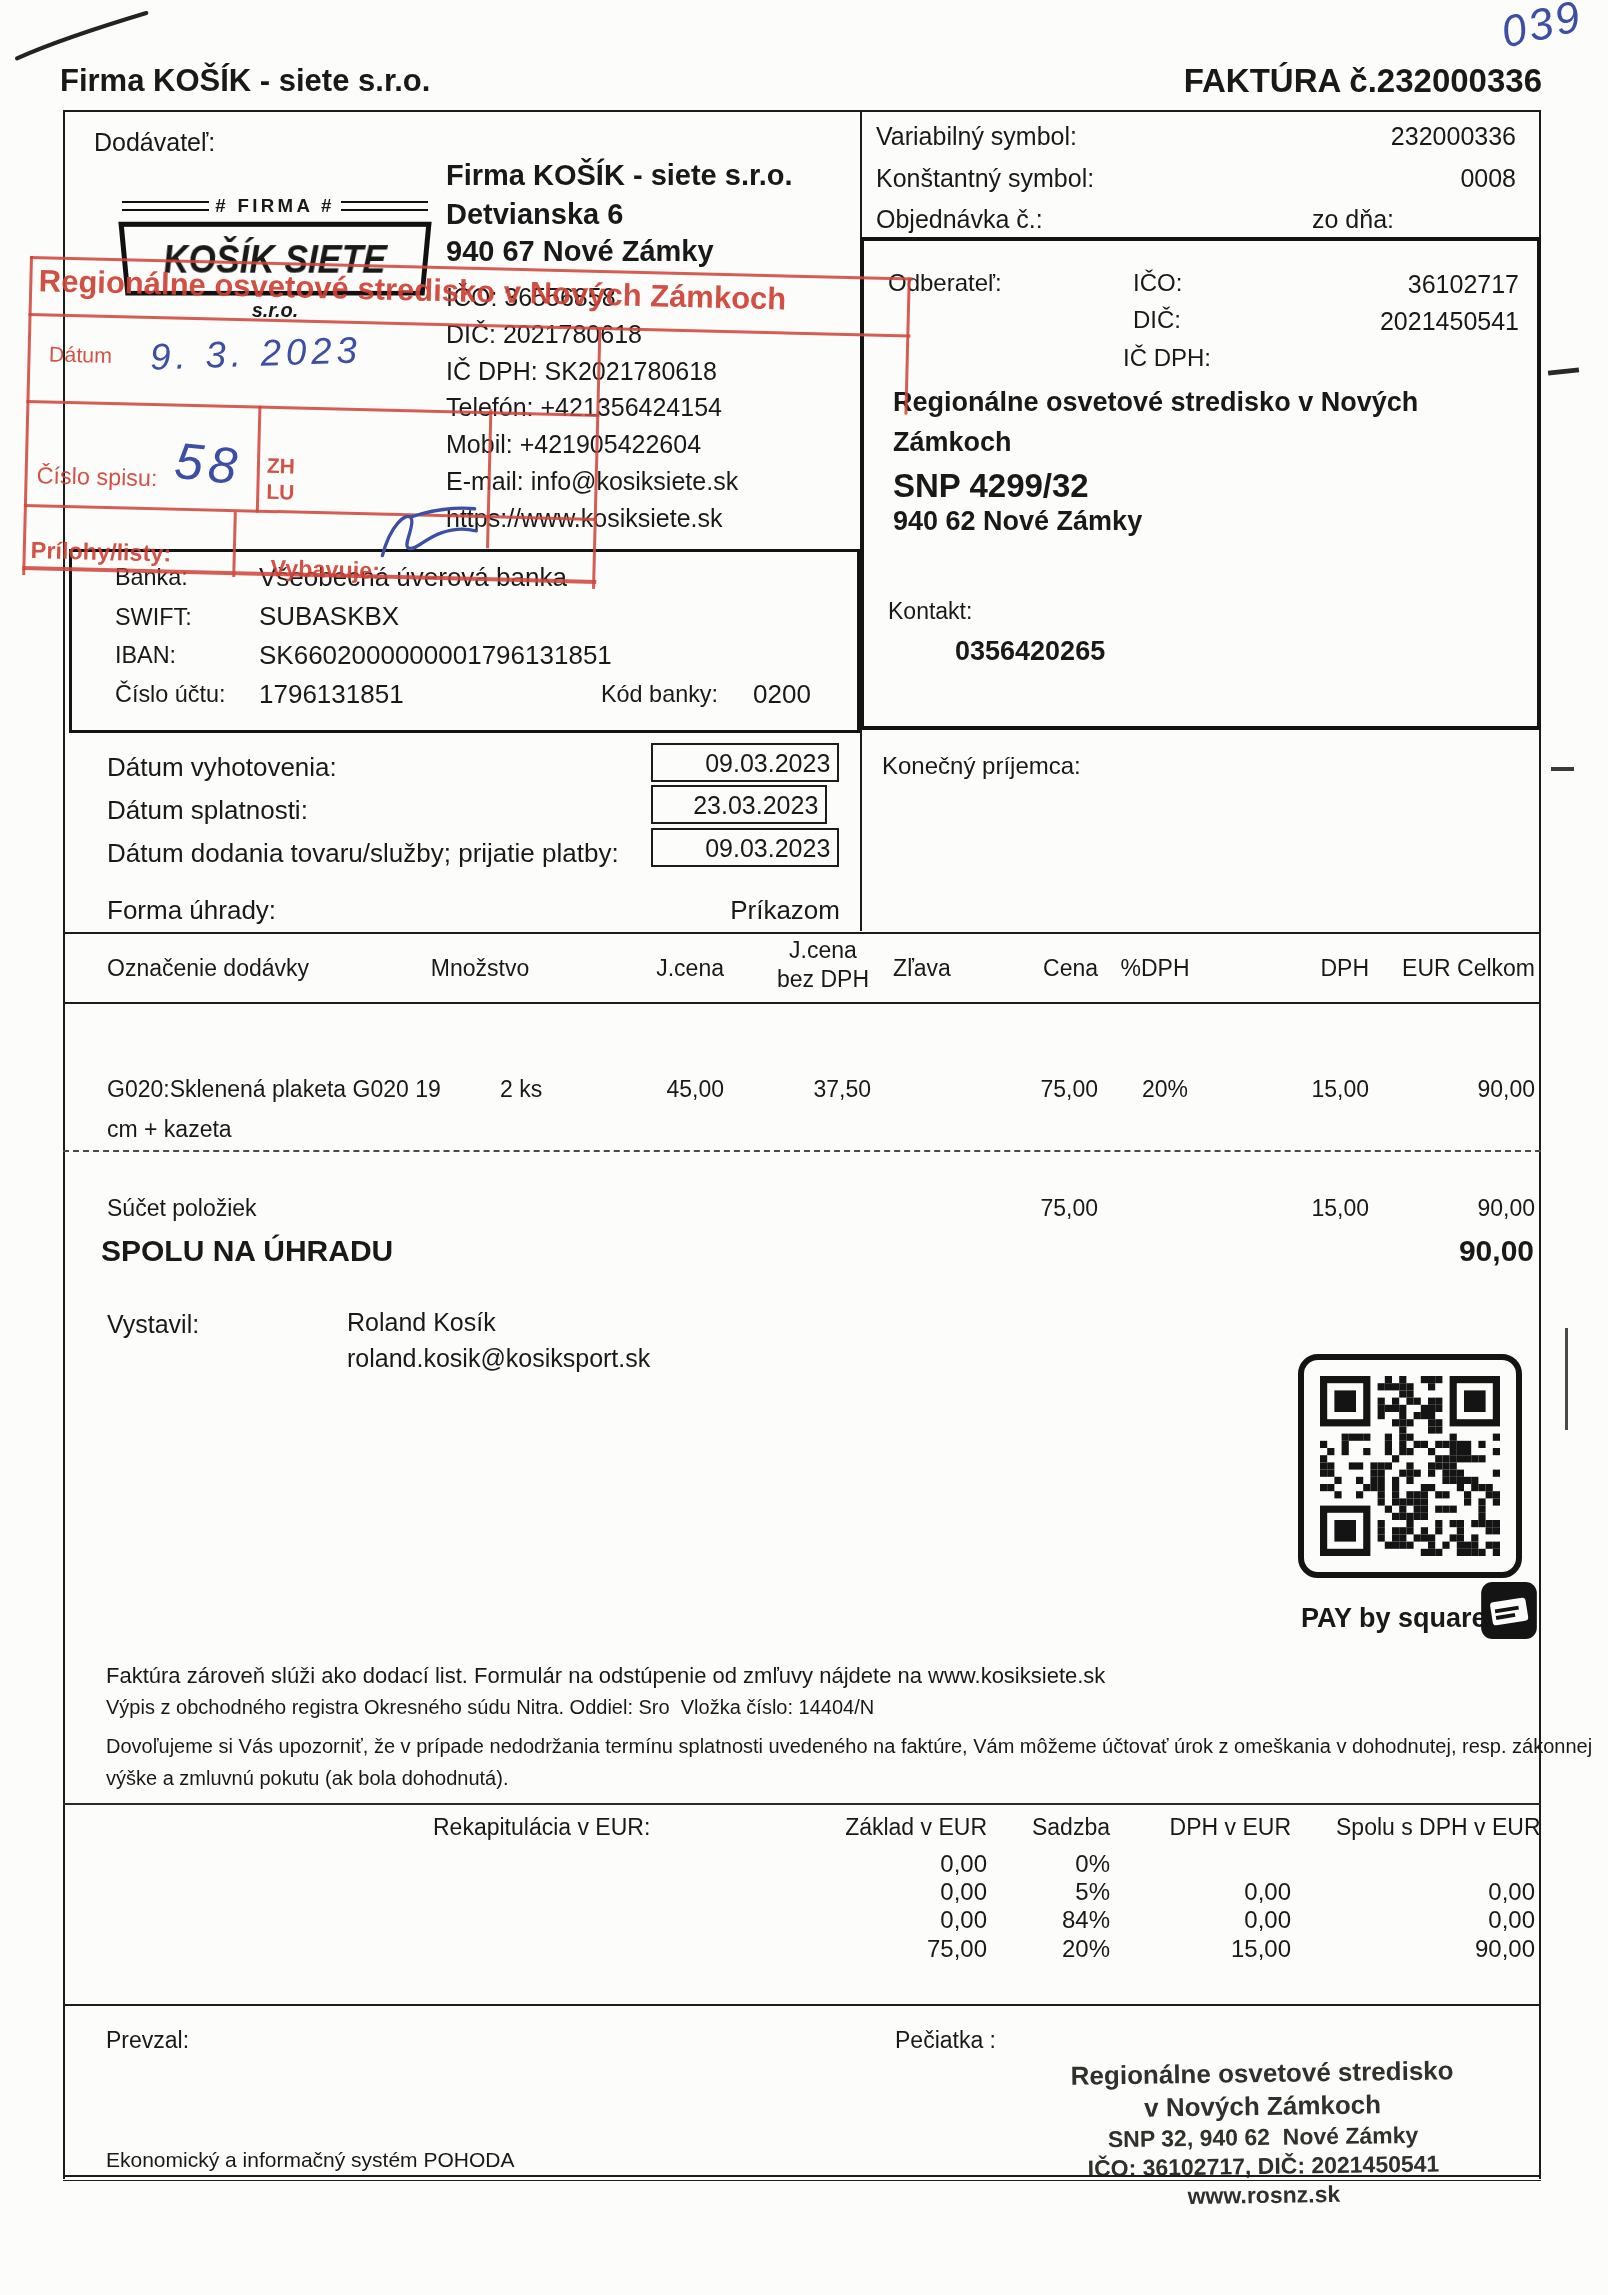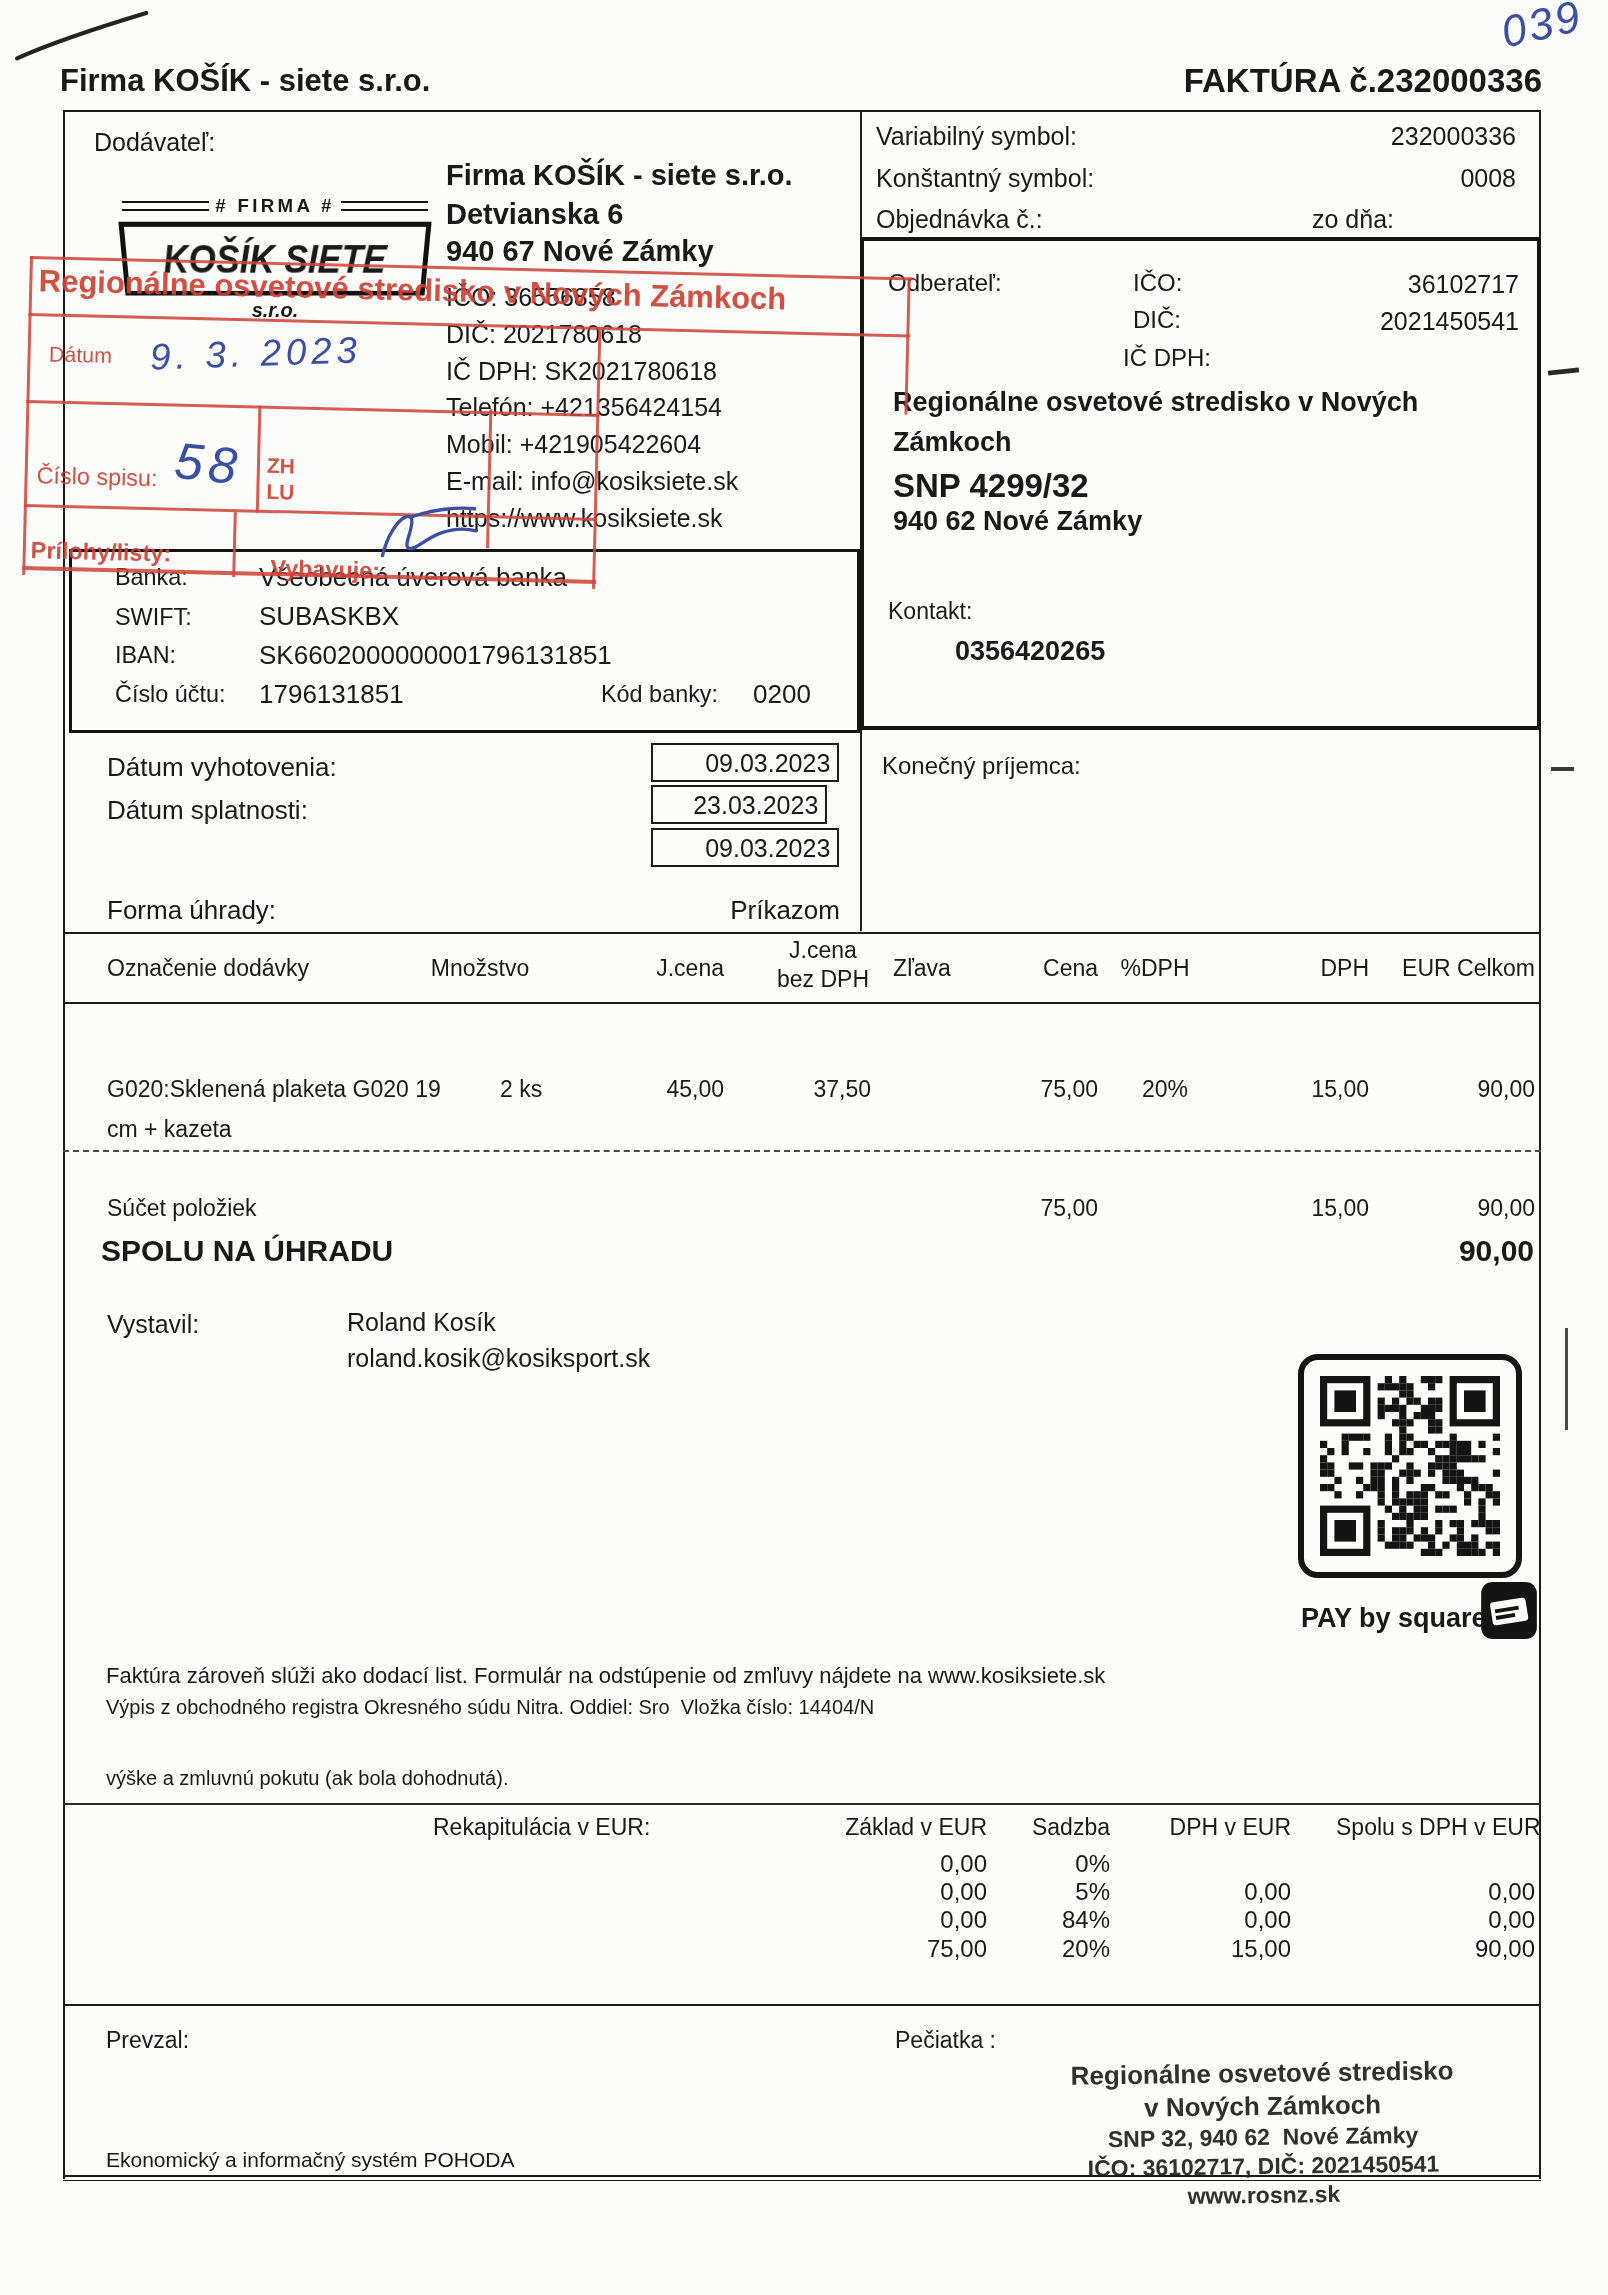--- a/index.html
+++ b/index.html
@@ -128,6 +128,7 @@
   <div class="box" style="left:651px;top:785px;width:176px;height:39px;border:2px solid #1c1c1c;">
     <div class="r" style="font-size:25px;line-height:36px;padding-right:6.7px;">23.03.2023</div>
   </div>
+  <div class="abs" style="left:107px;top:839px;font-size:26px;">Dátum dodania tovaru/služby; prijatie platby:</div>
   <div class="box" style="left:651px;top:828px;width:188px;height:39px;border:2px solid #1c1c1c;">
     <div class="r" style="font-size:25px;line-height:36px;padding-right:6.7px;">09.03.2023</div>
   </div>

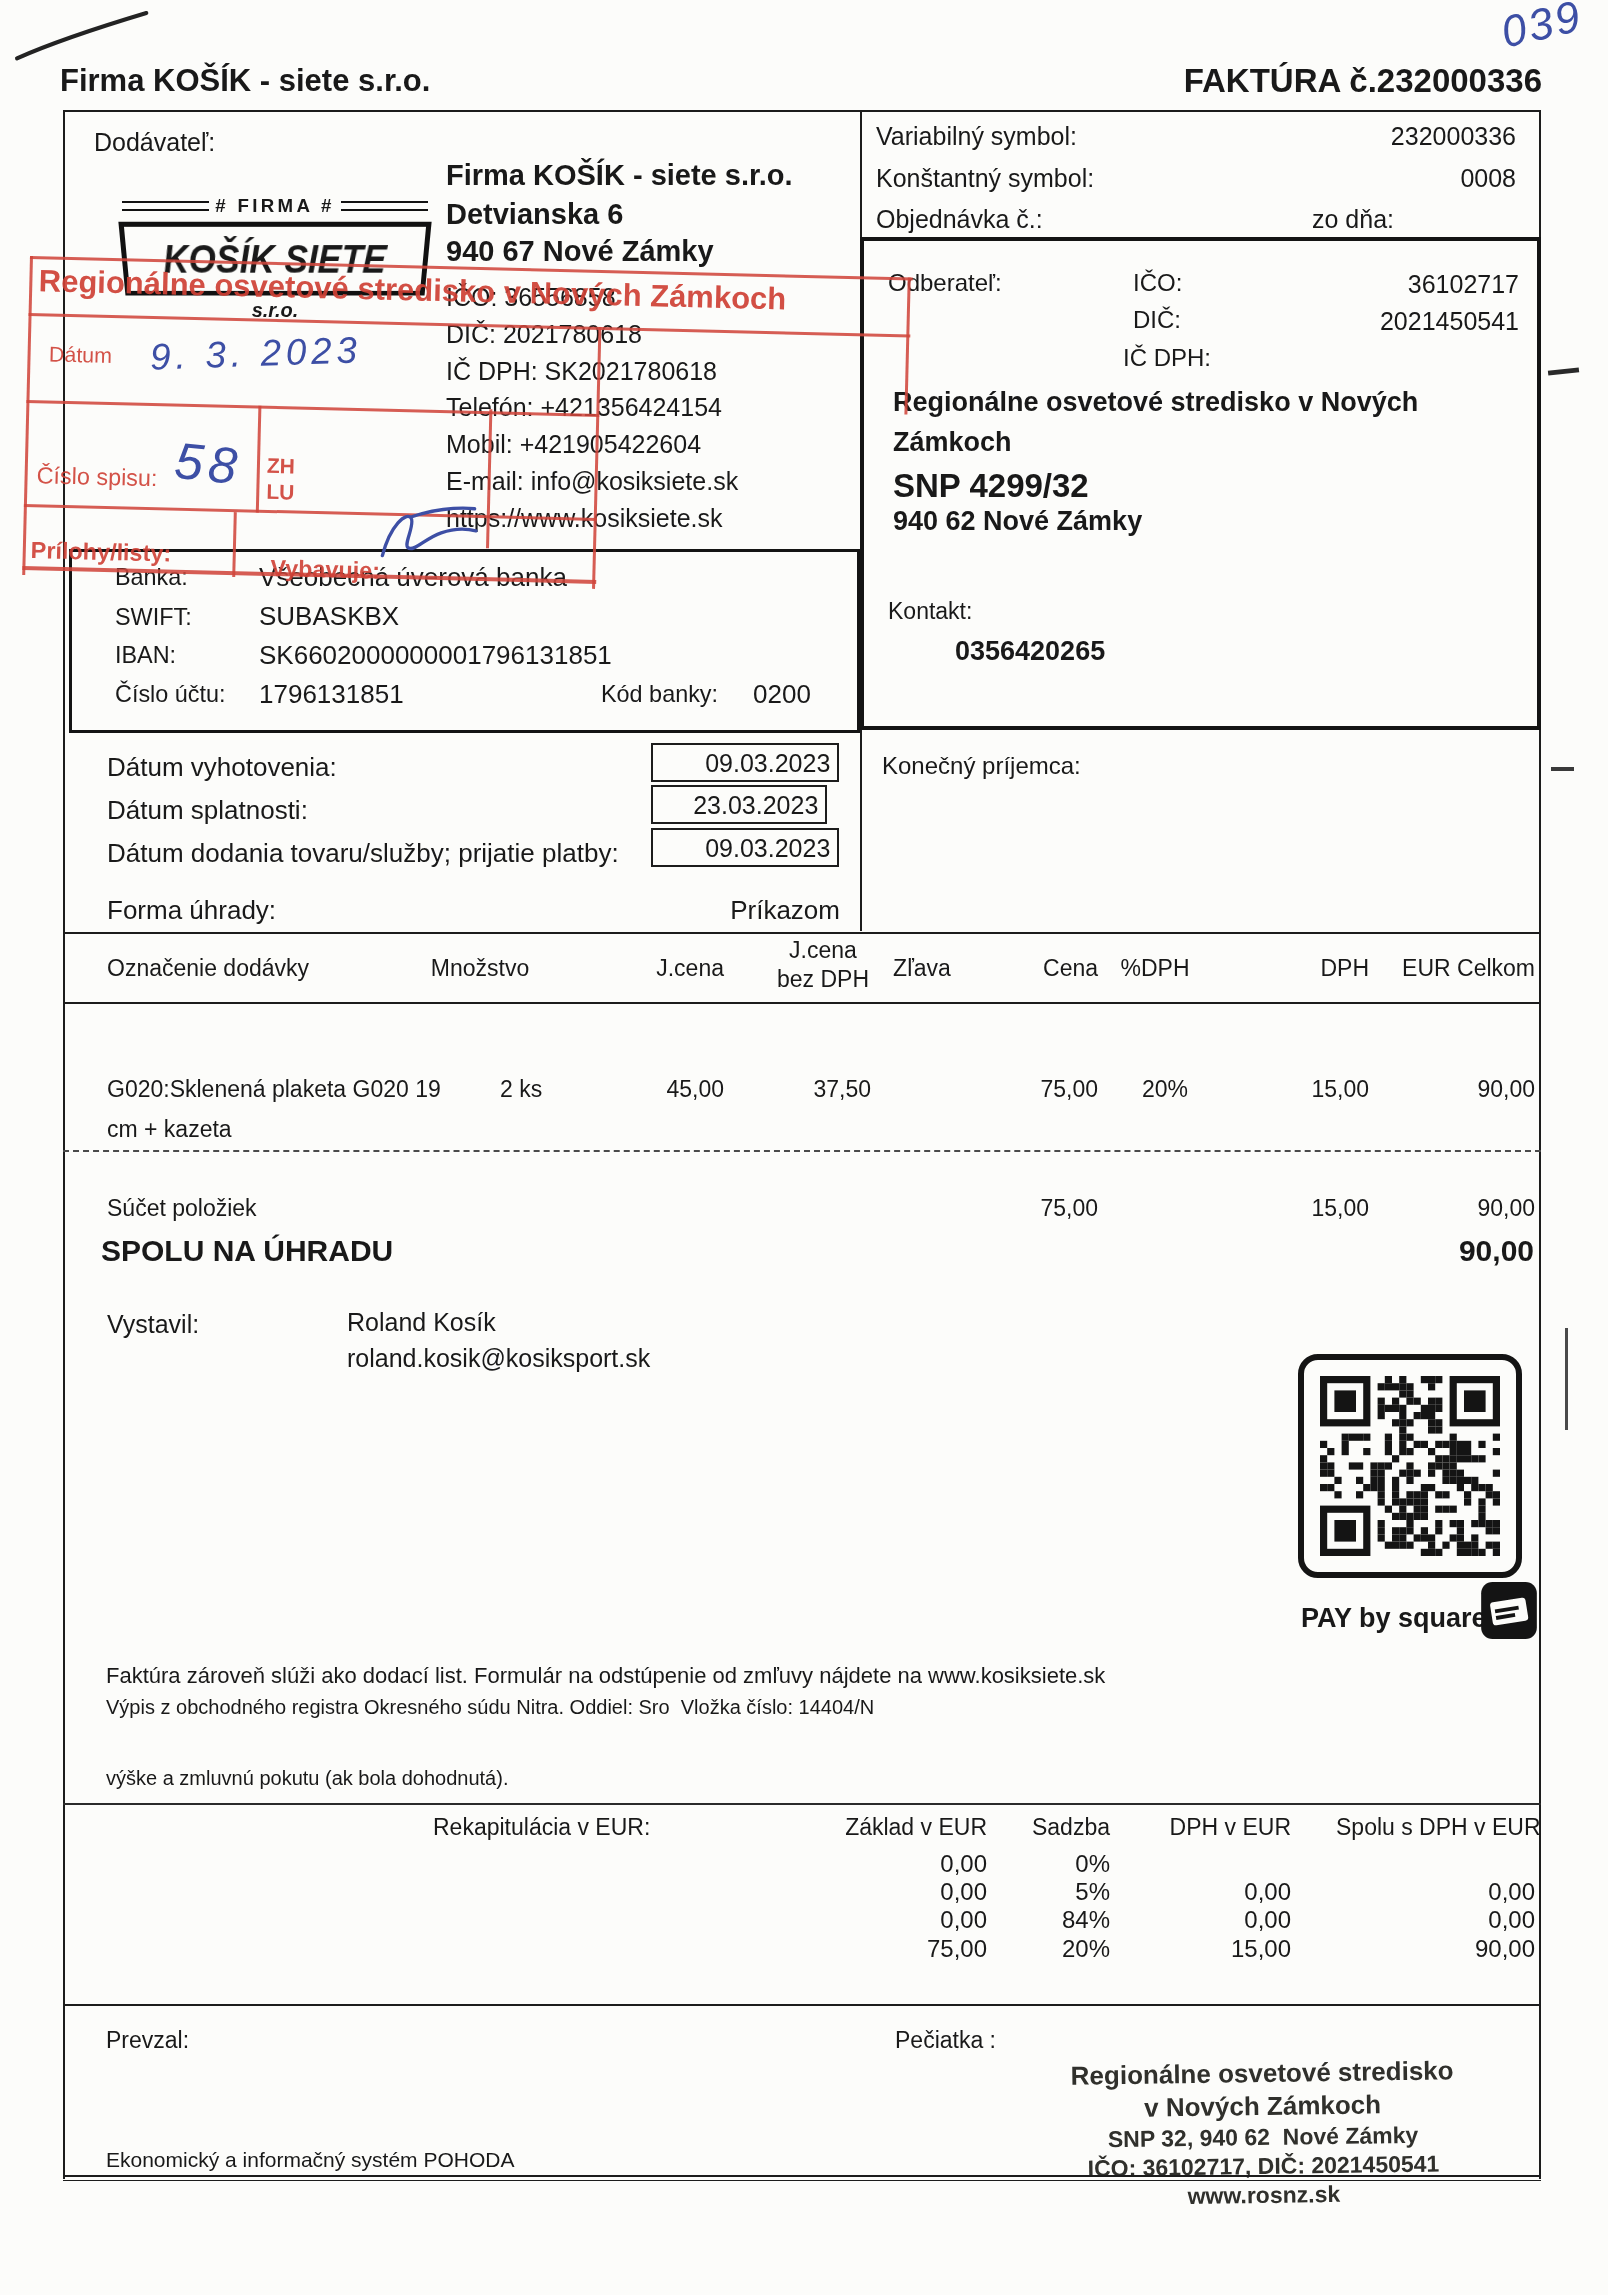--- a/index.html
+++ b/index.html
@@ -409,6 +409,7 @@
 
   <div class="abs" style="left:106px;top:1664px;font-size:22px;">Faktúra zároveň slúži ako dodací list. Formulár na odstúpenie od zmľuvy nájdete na www.kosiksiete.sk</div>
   <div class="abs" style="left:106px;top:1696px;font-size:20px;">Výpis z obchodného registra Okresného súdu Nitra. Oddiel: Sro &nbsp;Vložka číslo: 14404/N</div>
+  <div class="abs" style="left:106px;top:1735px;font-size:20px;">Dovoľujeme si Vás upozorniť, že v prípade nedodržania termínu splatnosti uvedeného na faktúre, Vám môžeme účtovať úrok z omeškania v dohodnutej, resp. zákonnej</div>
   <div class="abs" style="left:106px;top:1767px;font-size:20px;">výške a zmluvnú pokutu (ak bola dohodnutá).</div>
 
   <div class="hline" style="left:63px;top:1803px;width:1478px;border-top:2px solid #2b2b2b;"></div>

